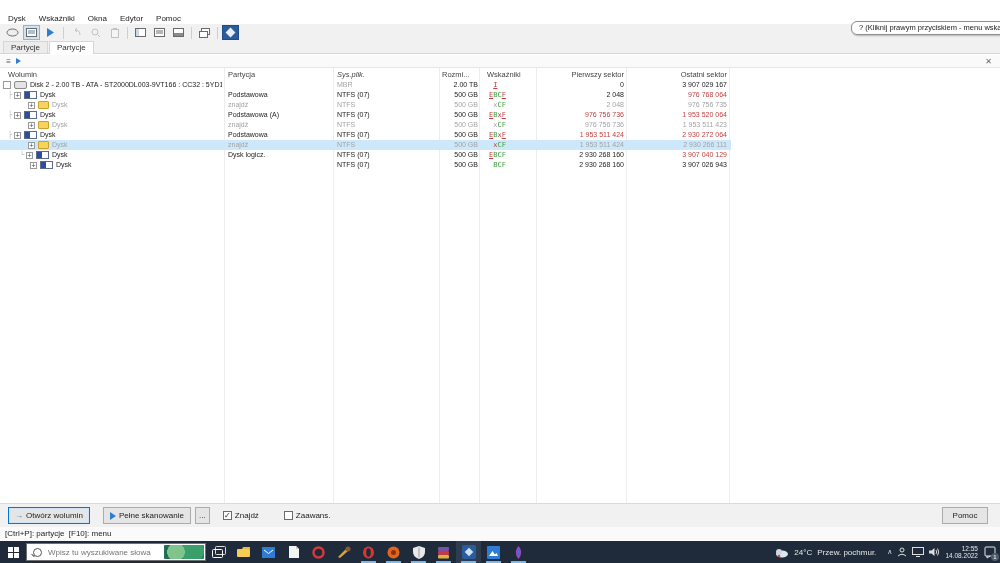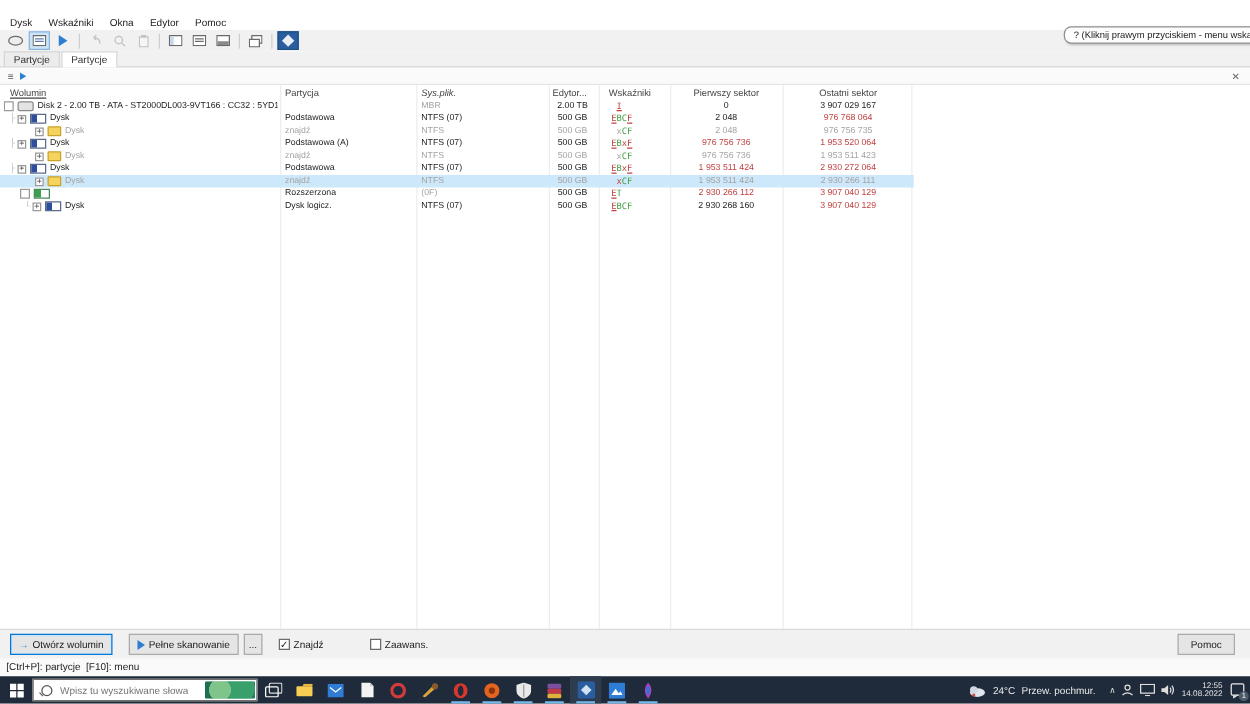--- a/index.html
+++ b/index.html
@@ -208,7 +208,7 @@
         <div class="gridline" style="left: 729px;"></div>
       </div>
     <div id="colhdrs">
-        <div class="colhdr" style="left: 8px; width: 210px; text-decoration: underline;">Wolumin</div>
+        <div class="colhdr" style="left: 8px; width: 210px;">Wolumin</div>
         <div class="colhdr" style="left: 228px; width: 100px;">Partycja</div>
         <div class="colhdr" style="left: 337px; width: 95px; font-style: italic;">Sys.plik.</div>
         <div class="colhdr" style="left: 442px; width: 36px;">Edytor...</div>

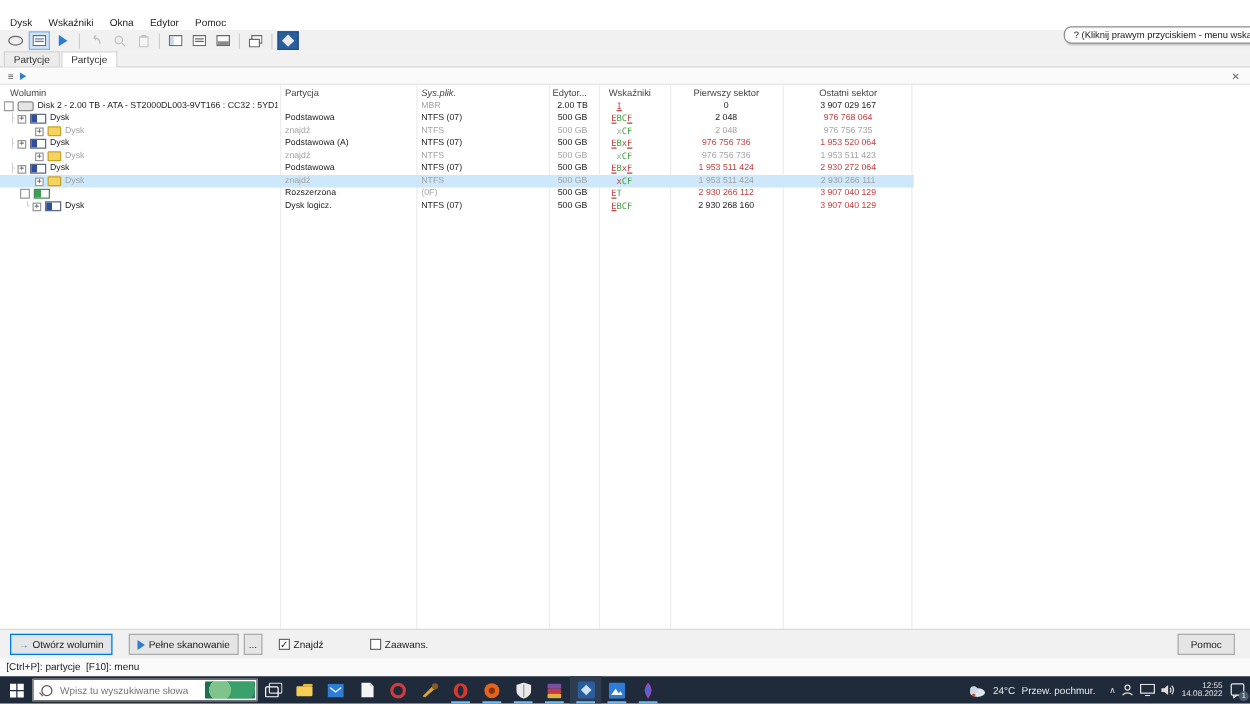--- a/index.html
+++ b/index.html
@@ -211,7 +211,7 @@
         <div class="colhdr" style="left: 8px; width: 210px;">Wolumin</div>
         <div class="colhdr" style="left: 228px; width: 100px;">Partycja</div>
         <div class="colhdr" style="left: 337px; width: 95px; font-style: italic;">Sys.plik.</div>
-        <div class="colhdr" style="left: 442px; width: 36px;">Edytor...</div>
+        <div class="colhdr" style="left: 442px; width: 36px;">Rozmi...</div>
         <div class="colhdr" style="left: 487px; width: 55px;">Wskaźniki</div>
         <div class="colhdr num" style="left: 538px; width: 86px;">Pierwszy sektor</div>
         <div class="colhdr num" style="left: 630px; width: 97px;">Ostatni sektor</div>

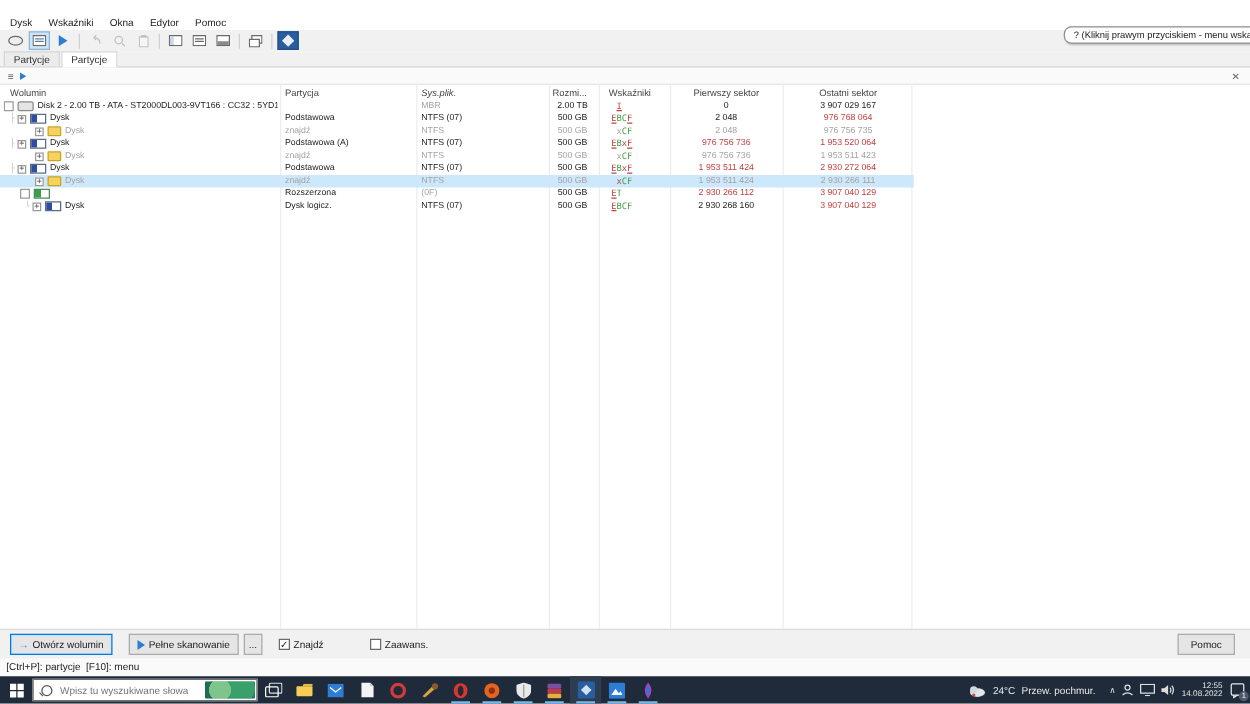--- a/index.html
+++ b/index.html
@@ -48,7 +48,7 @@
   .row{position:relative;height:10px;width:731px;font-size:7px;line-height:10px;white-space:nowrap;}
   .row.sel{background:#cde8fa;}
   .cell{position:absolute;top:0;height:10px;overflow:hidden;}
-  .num{text-align:center;}
+  .num{text-align:right;}
   .tree{display:flex;align-items:center;}
   .conn{font-family:"DejaVu Sans Mono",monospace;color:#bdbdbd;font-size:7px;width:8px;flex:none;text-align:center;}
   .connblank{width:8px;flex:none;}

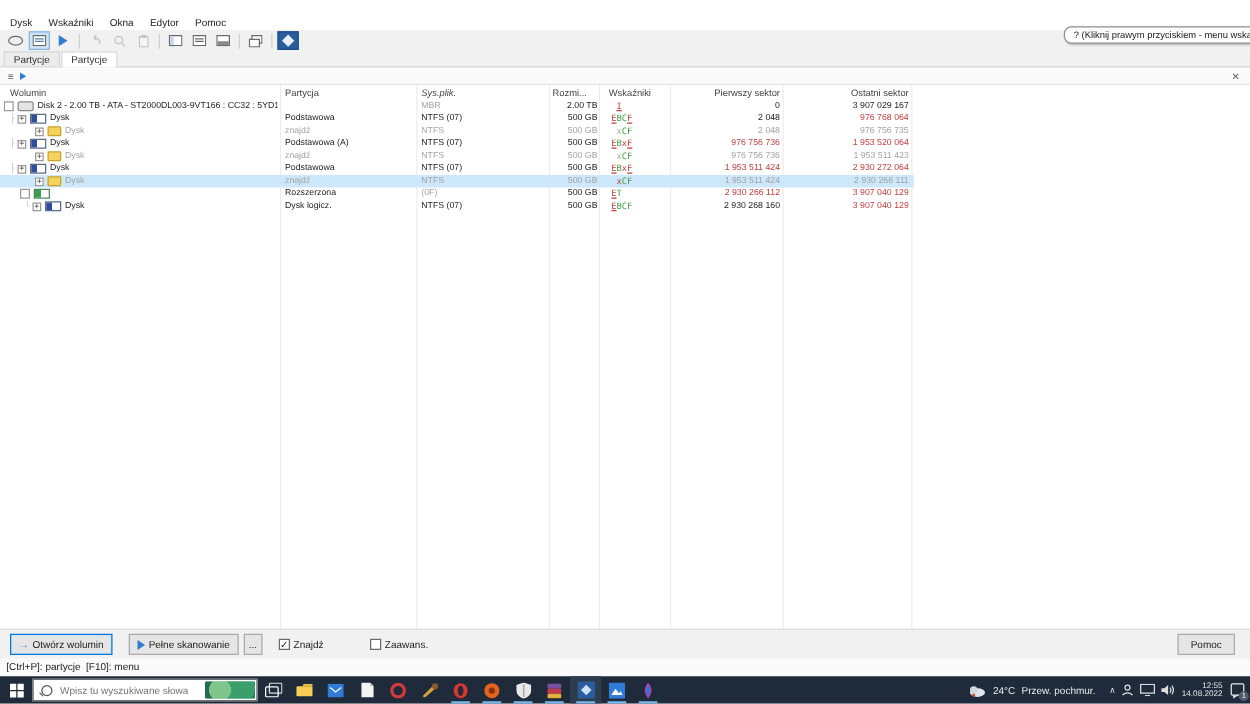--- a/index.html
+++ b/index.html
@@ -312,20 +312,6 @@
           <div class="cell  num" style="left: 630px; width: 97px; color: rgb(163, 163, 163);">2 930 266 111</div>
         </div>
         <div class="row">
-          <div class="cell tree" style="left: 8px; width: 214px;">
-            <span class="connblank"></span>
-            <span class="cb"></span>
-            <span class="ticon part-green"></span>
-            <span style="color: rgb(28, 28, 28);"></span>
-          </div>
-          <div class="cell " style="left: 228px; width: 103px; color: rgb(28, 28, 28);">Rozszerzona</div>
-          <div class="cell " style="left: 337px; width: 100px; color: rgb(163, 163, 163);">(0F)</div>
-          <div class="cell  num" style="left: 438px; width: 40px; color: rgb(28, 28, 28);">500 GB</div>
-          <div class="cell ind" style="left: 489px; width: 58px;"><span style="color: rgb(193, 64, 64); text-decoration: underline;">E</span><span style="color: rgb(63, 158, 63);">T</span></div>
-          <div class="cell  num" style="left: 538px; width: 86px; color: rgb(193, 64, 64);">2 930 266 112</div>
-          <div class="cell  num" style="left: 630px; width: 97px; color: rgb(193, 64, 64);">3 907 040 129</div>
-        </div>
-        <div class="row">
           <div class="cell tree" style="left: 18px; width: 204px;">
             <span class="conn">└</span>
             <span class="expand">+</span>

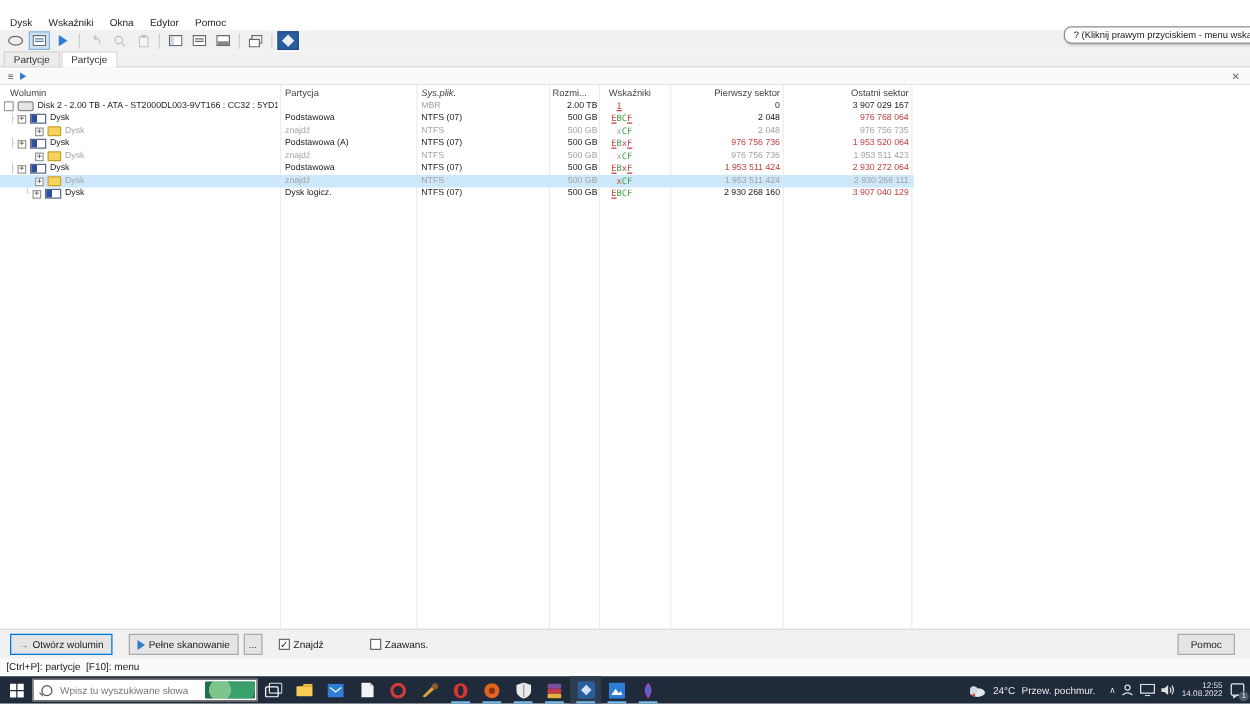--- a/index.html
+++ b/index.html
@@ -325,6 +325,19 @@
           <div class="cell  num" style="left: 538px; width: 86px; color: rgb(28, 28, 28);">2 930 268 160</div>
           <div class="cell  num" style="left: 630px; width: 97px; color: rgb(193, 64, 64);">3 907 040 129</div>
         </div>
+        <div class="row">
+          <div class="cell tree" style="left: 30px; width: 192px;">
+            <span class="expand">+</span>
+            <span class="ticon part-blue"></span>
+            <span style="color: rgb(28, 28, 28);">Dysk</span>
+          </div>
+          <div class="cell " style="left: 228px; width: 103px; color: rgb(28, 28, 28);"></div>
+          <div class="cell " style="left: 337px; width: 100px; color: rgb(28, 28, 28);">NTFS (07)</div>
+          <div class="cell  num" style="left: 438px; width: 40px; color: rgb(28, 28, 28);">500 GB</div>
+          <div class="cell ind" style="left: 489px; width: 58px;">&nbsp;<span style="color: rgb(63, 158, 63);">B</span><span style="color: rgb(63, 158, 63);">C</span><span style="color: rgb(63, 158, 63);">F</span></div>
+          <div class="cell  num" style="left: 538px; width: 86px; color: rgb(28, 28, 28);">2 930 268 160</div>
+          <div class="cell  num" style="left: 630px; width: 97px; color: rgb(28, 28, 28);">3 907 026 943</div>
+        </div>
       </div>
   </div>
 

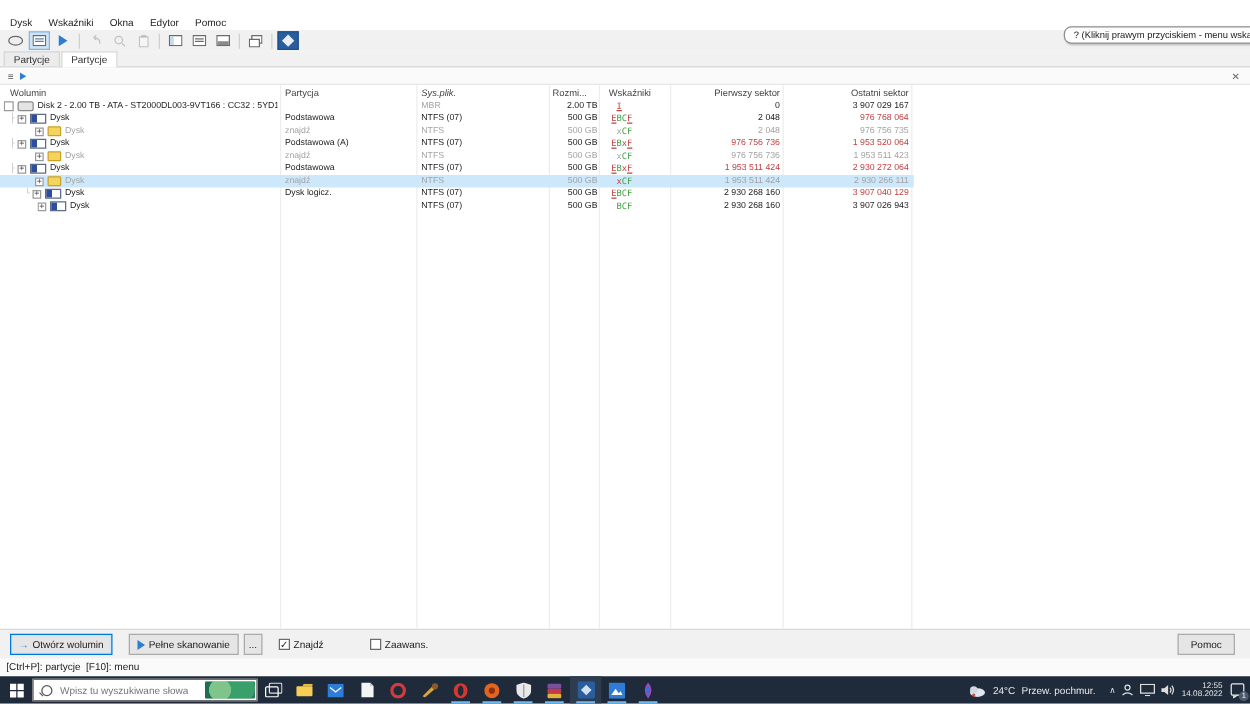--- a/index.html
+++ b/index.html
@@ -357,7 +357,7 @@
       <span class="chkbox" id="chk-find">✓</span>
       <span>Znajdź</span>
     </label>
-    <label class="chk" style="margin-left:37px">
+    <label class="chk" style="margin-left:25px">
       <span class="chkbox" id="chk-adv"></span>
       <span>Zaawans.</span>
     </label>

